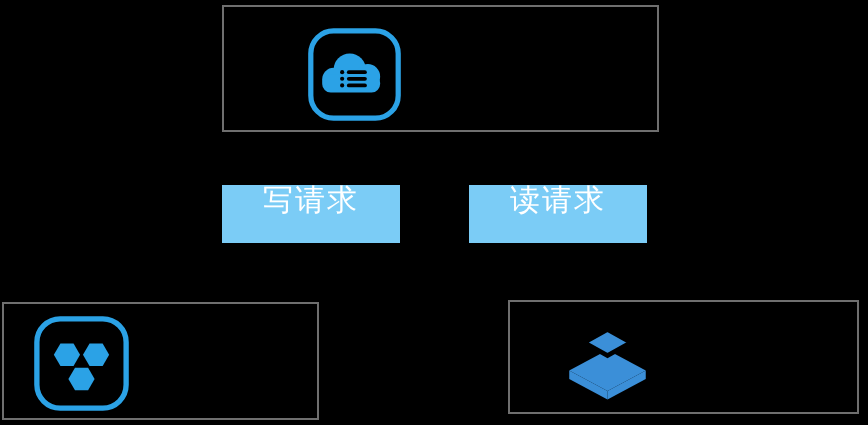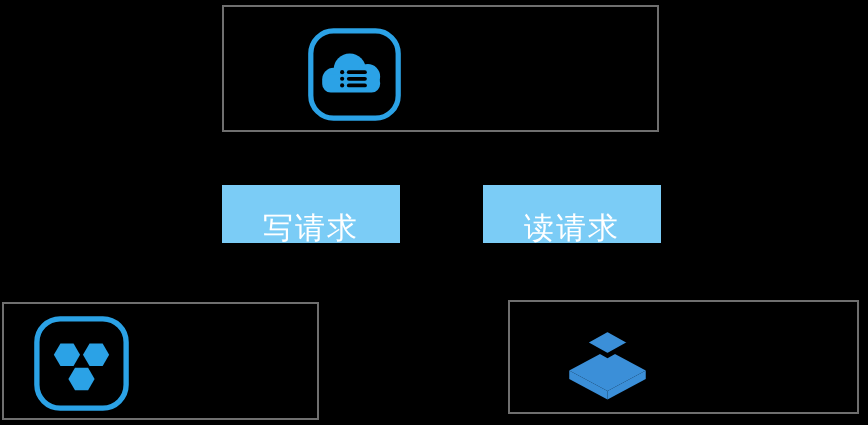--- a/index.html
+++ b/index.html
@@ -33,7 +33,7 @@
   .req-label {
     position: absolute;
     display: flex;
-    align-items: flex-end;
+    align-items: flex-start;
     justify-content: center;
     background: var(--label-blue, #7bccf6);
     color: var(--label-text, #ffffff);

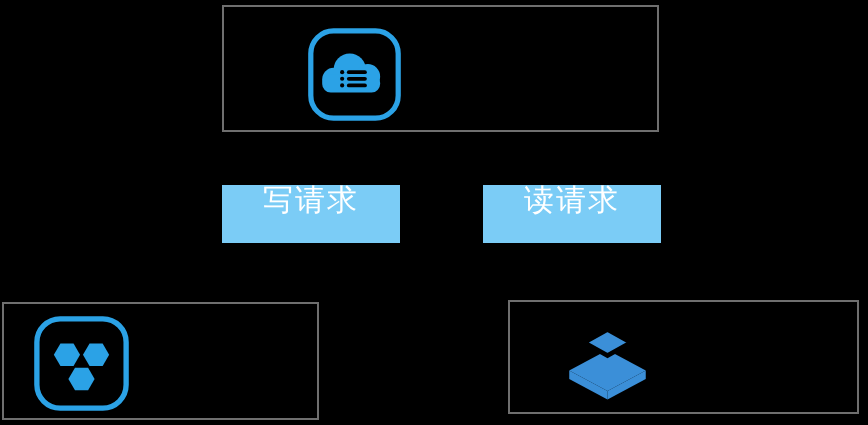--- a/index.html
+++ b/index.html
@@ -42,7 +42,7 @@
     line-height: 1;
   }
   .write-label { left: 222px; top: 185px; width: 178px; height: 58px; }
-  .read-label  { left: 483px; top: 185px; width: 178px; height: 58px; }
+  .read-label  { left: 469px; top: 185px; width: 178px; height: 58px; }
 
   .accent-stroke { stroke: var(--accent-blue, #2ba2e6); fill: none; }
   .accent-fill   { fill: var(--accent-blue, #2ba2e6); }

